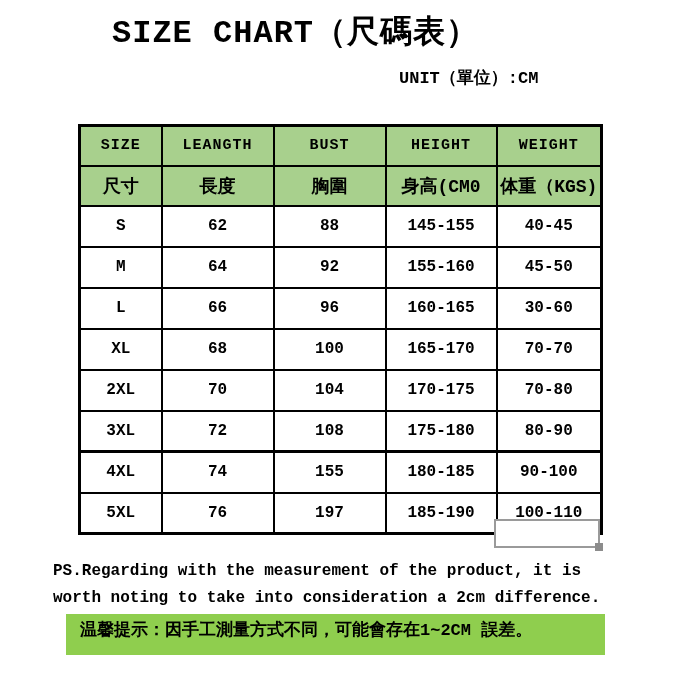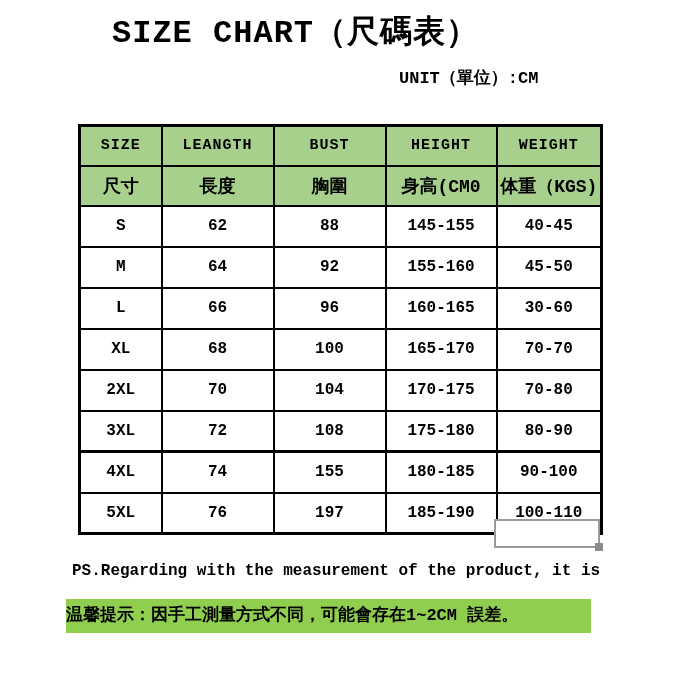--- a/index.html
+++ b/index.html
@@ -59,7 +59,7 @@
     width:8px;height:8px;background:#8c8c8c;
   }
   .ps-note{
-    position:absolute;left:72px;top:558px;
+    position:absolute;left:53px;top:558px;
     font-size:16px;font-weight:bold;line-height:27px;
     white-space:nowrap;margin:0;
   }

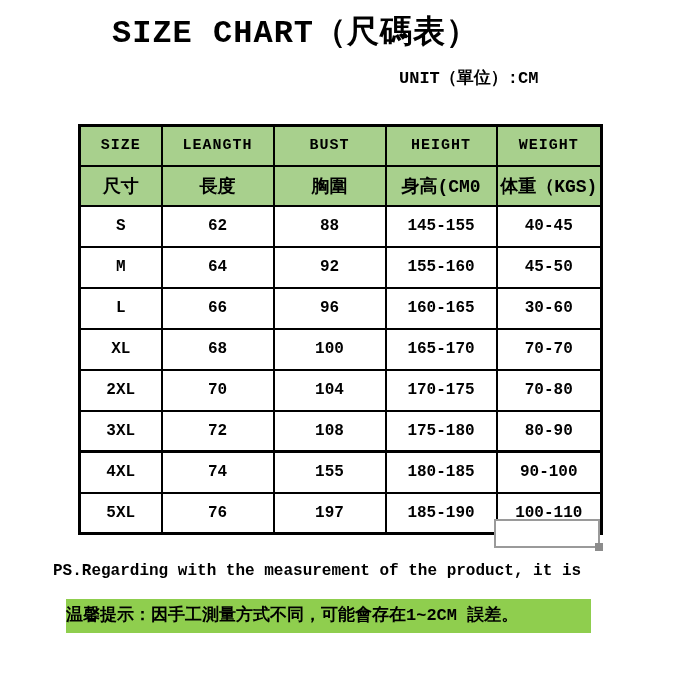--- a/index.html
+++ b/index.html
@@ -168,6 +168,7 @@
 
 <p class="ps-note">
   <span>PS.Regarding with the measurement of the product, it is</span><br>
+  <span>worth noting to take into consideration a 2cm difference.</span>
 </p>
 
 <div class="tip-banner">温馨提示：因手工測量方式不同，可能會存在1~2CM 誤差。</div>

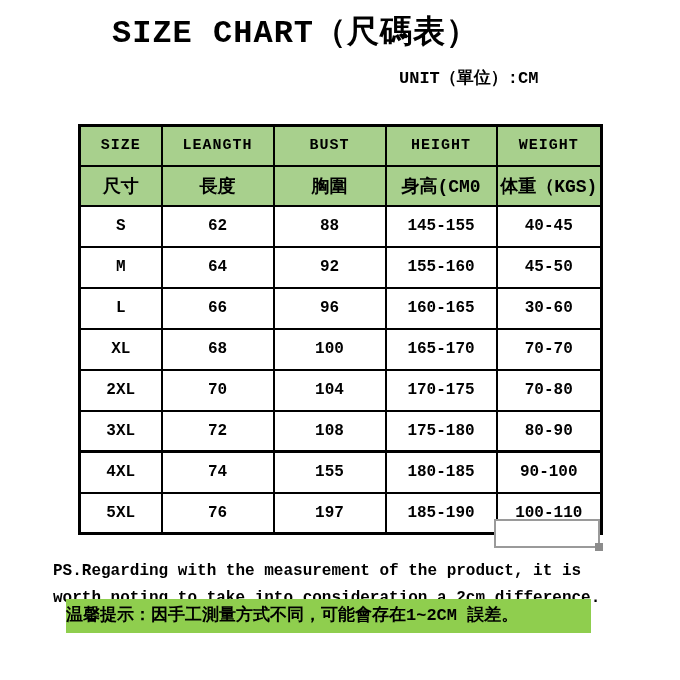--- a/index.html
+++ b/index.html
@@ -64,11 +64,11 @@
     white-space:nowrap;margin:0;
   }
   .tip-banner{
-    position:absolute;left:66px;top:599px;
-    width:525px;height:34px;line-height:34px;
+    position:absolute;left:66px;top:614px;
+    width:525px;height:41px;line-height:34px;
     background:var(--tip-green);
     font-size:17px;font-weight:bold;
-    white-space:nowrap;
+    padding-left:14px;white-space:nowrap;
   }
 </style>
 </head>

